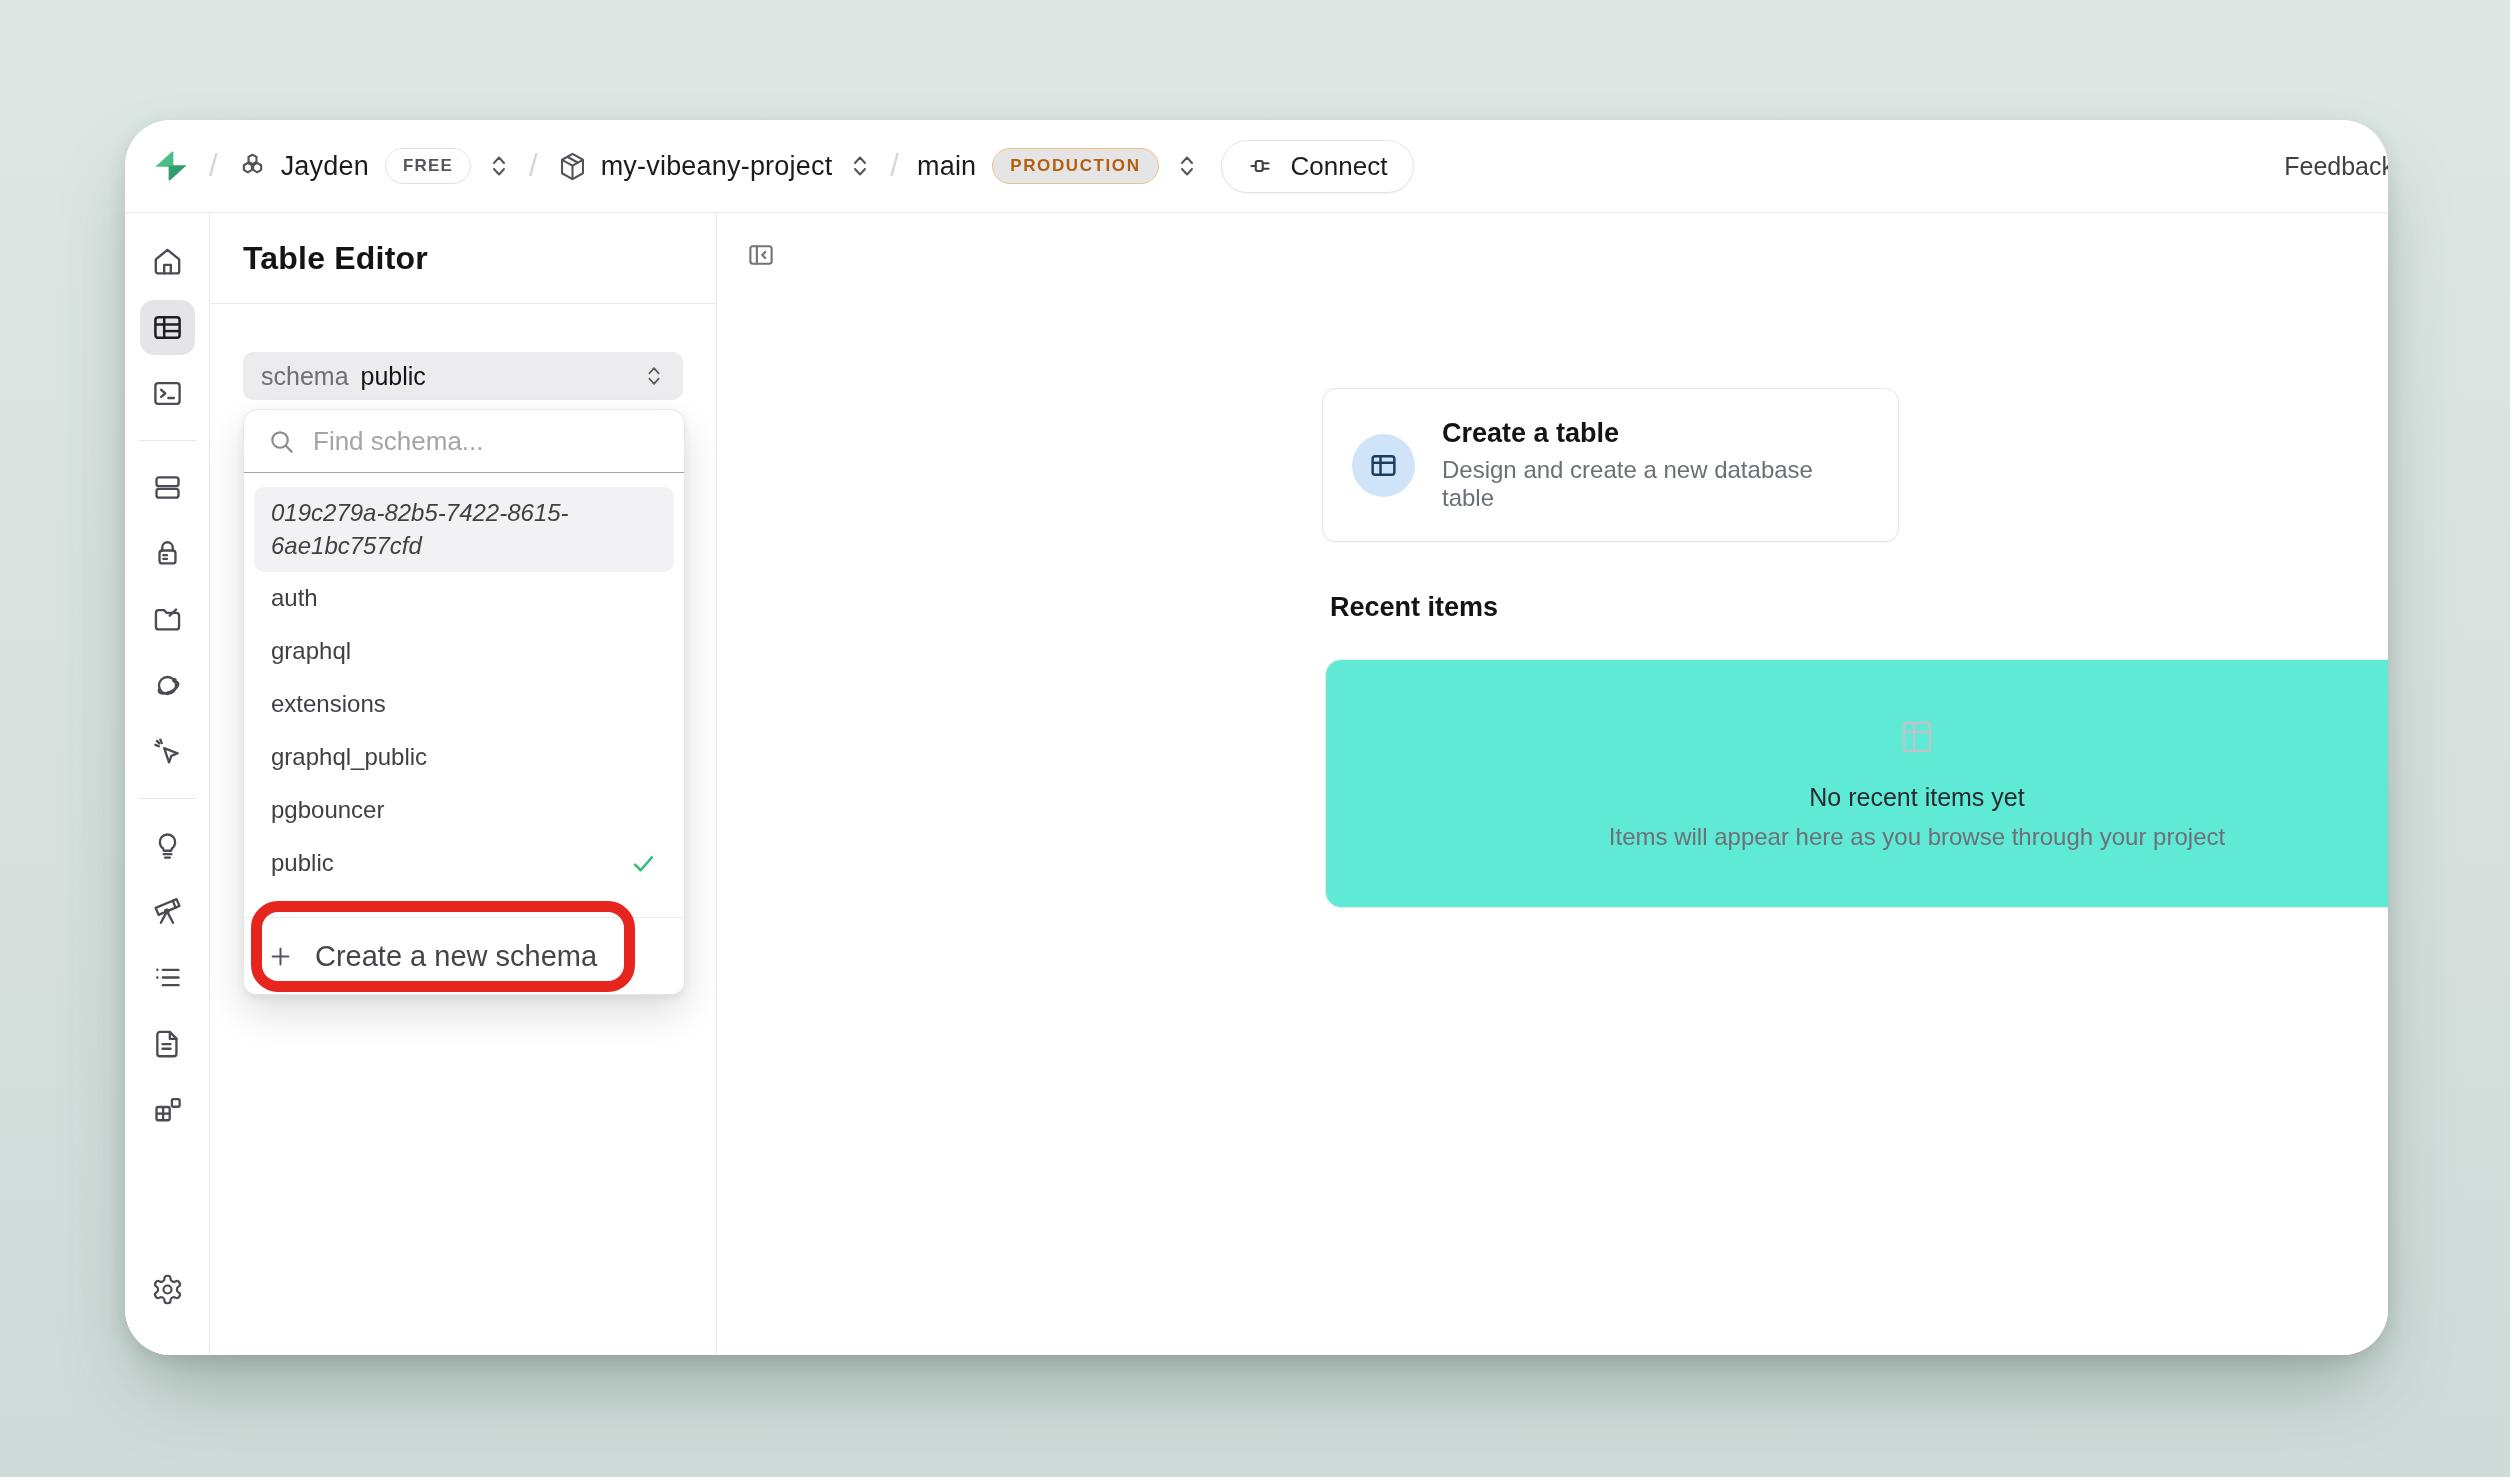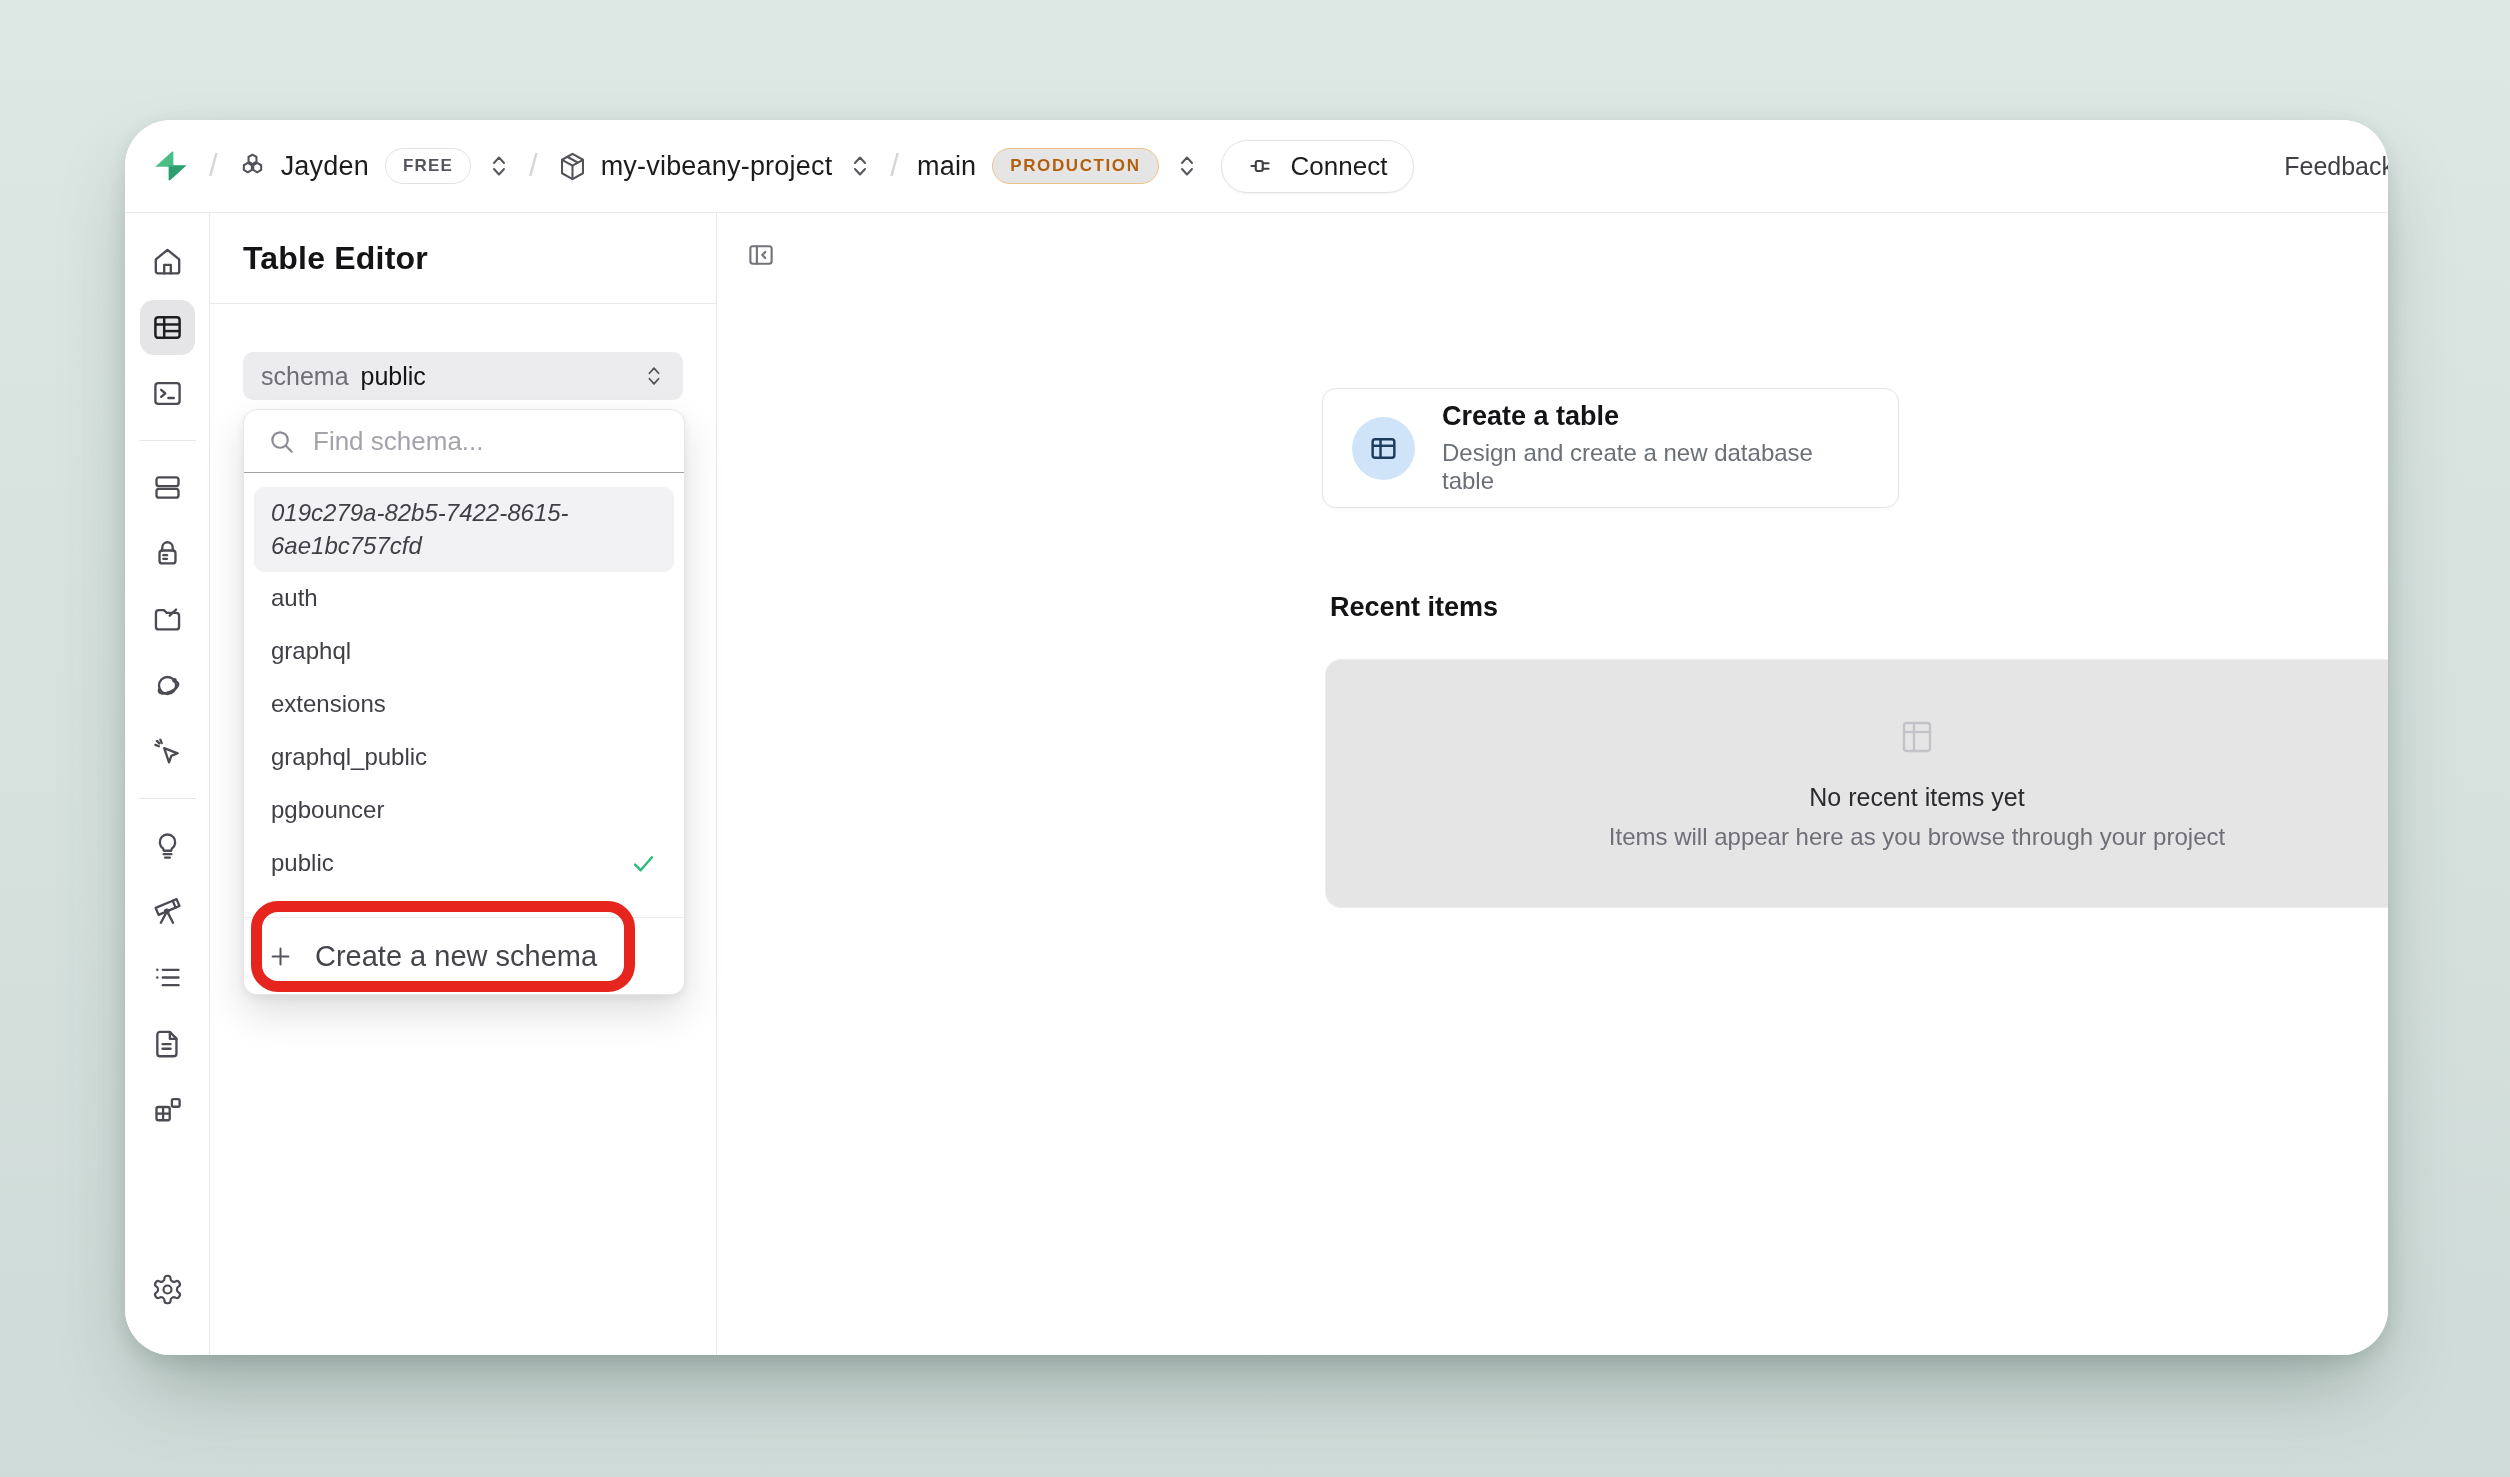--- a/index.html
+++ b/index.html
@@ -128,7 +128,7 @@
   .collapse-btn svg { width:30px; height:30px; }
 
   .create-card {
-    position:absolute; left:605px; top:175px; width:577px; height:120px;
+    position:absolute; left:605px; top:175px; width:577px; height:154px;
     border:1.5px solid #e5e5e8; border-radius:14px; background:#fff;
     display:flex; align-items:center; gap:27px; padding:0 29px; cursor:pointer;
     box-shadow:0 1px 3px rgba(0,0,0,.04);

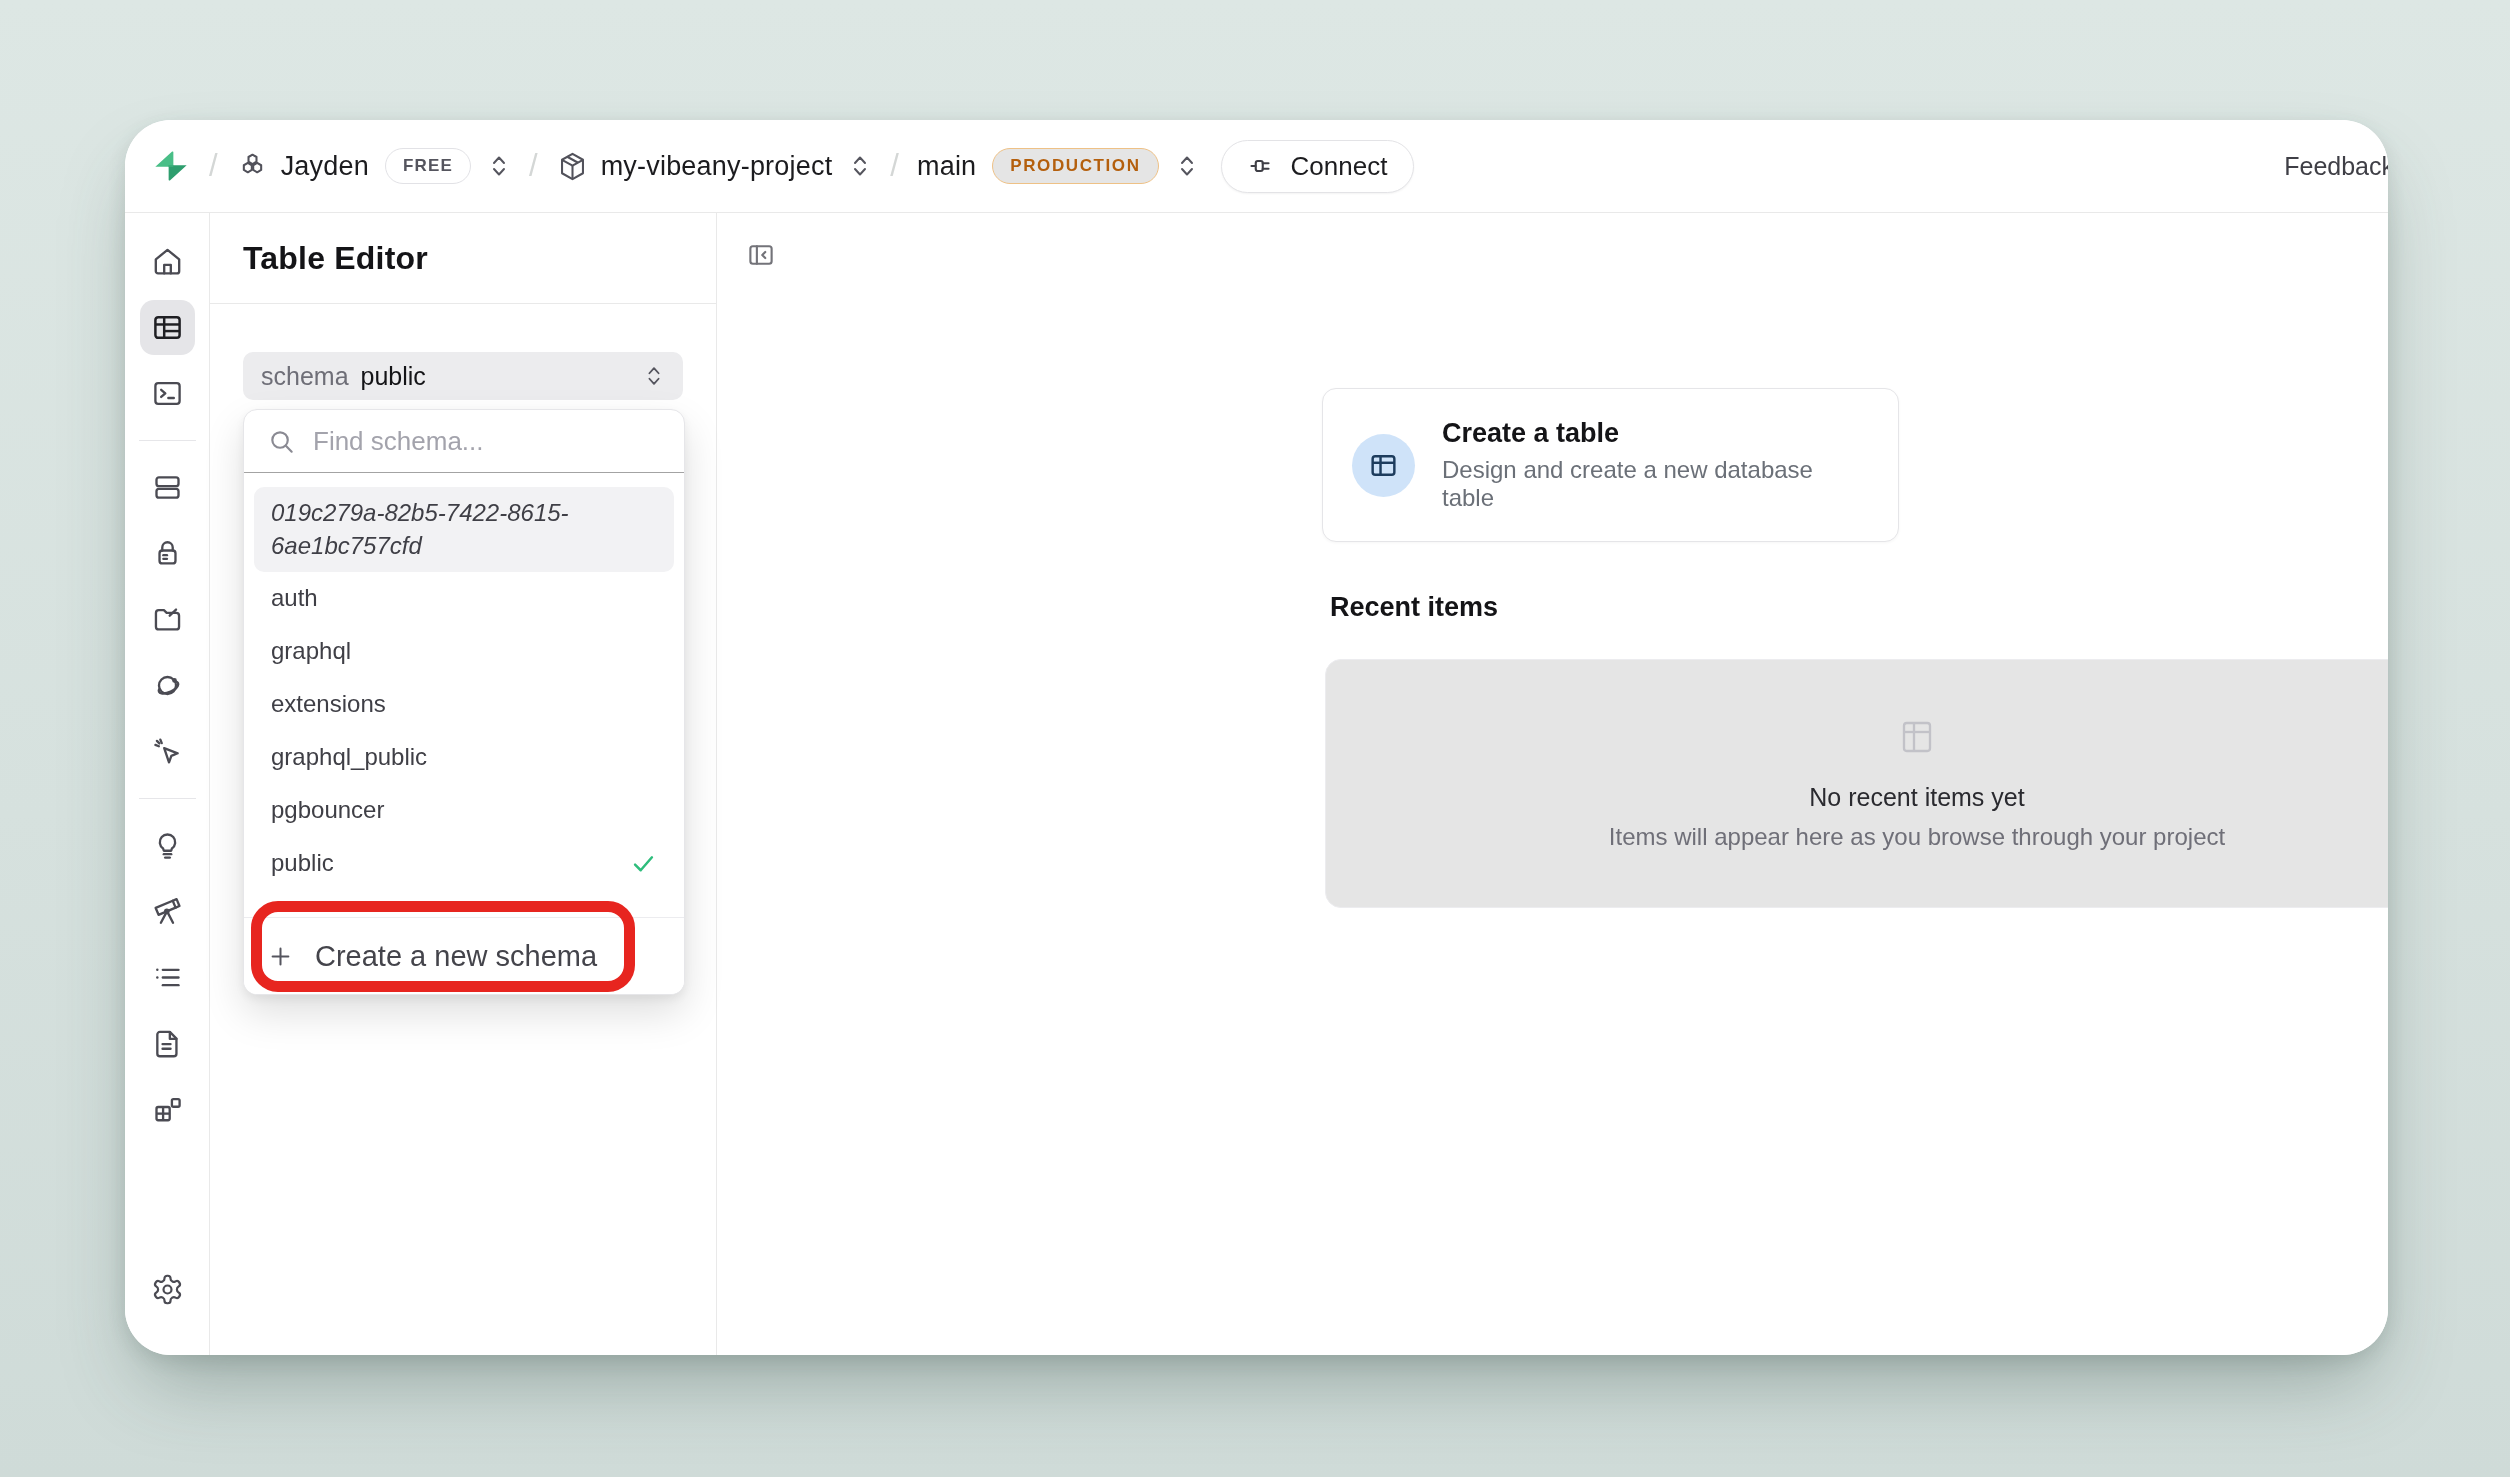--- a/index.html
+++ b/index.html
@@ -144,7 +144,7 @@
   .recent-heading { position:absolute; left:613px; top:379px; font-size:27px; font-weight:600; color:#141417; }
   .recent-card {
     position:absolute; left:608px; top:446px; width:1184px; height:249px;
-    background:#e5e5e5; border:1.5px solid #ececef; border-radius:16px;
+    background:#5eead4; border:1.5px solid #ececef; border-radius:16px;
     display:flex; flex-direction:column; align-items:center; justify-content:center;
   }
   .recent-card .tbl-icon { width:40px; height:40px; color:#c2c2c8; margin-bottom:26px; }

